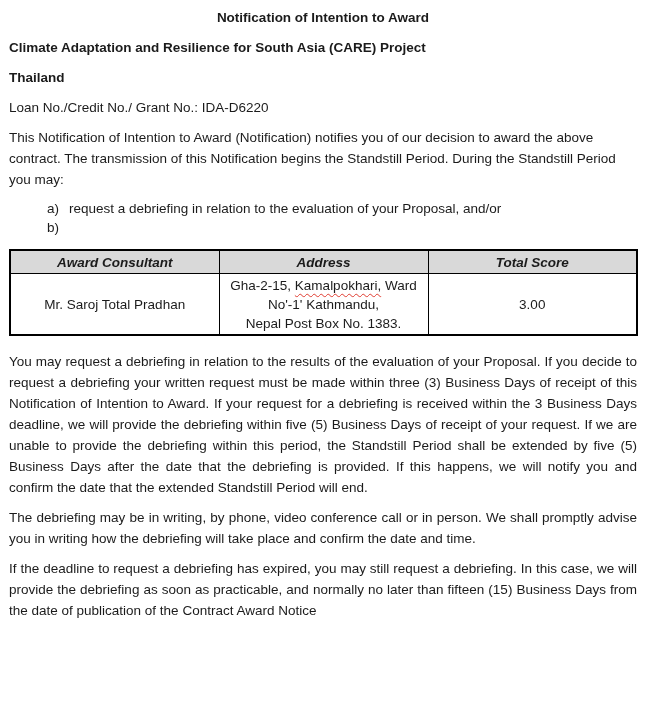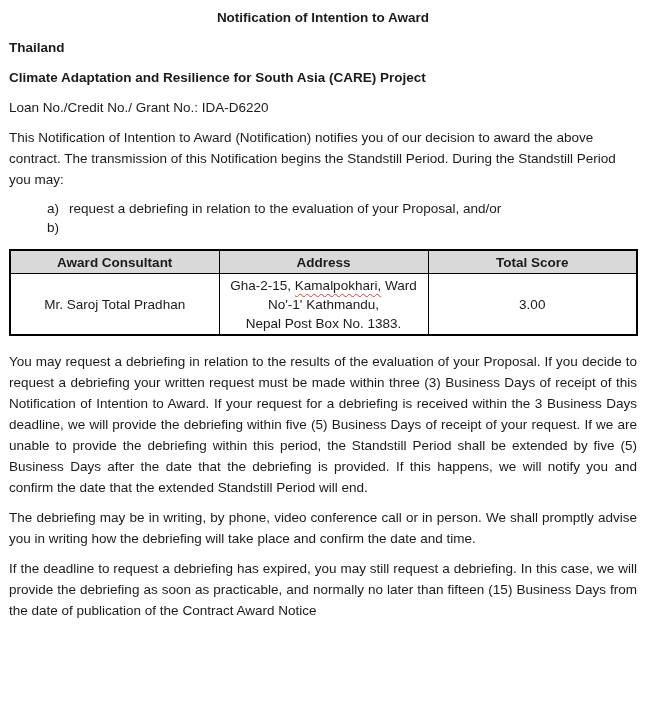--- a/index.html
+++ b/index.html
@@ -60,8 +60,8 @@
 
   <p class="centered bold">Notification of Intention to Award</p>
 
+  <p class="bold">Climate Adaptation and Resilience for South Asia (CARE) Project</p>
   <p class="bold">Thailand</p>
-  <p class="bold">Climate Adaptation and Resilience for South Asia (CARE) Project</p>
 
   <p>Loan No./Credit No./ Grant No.: IDA-D6220</p>
 

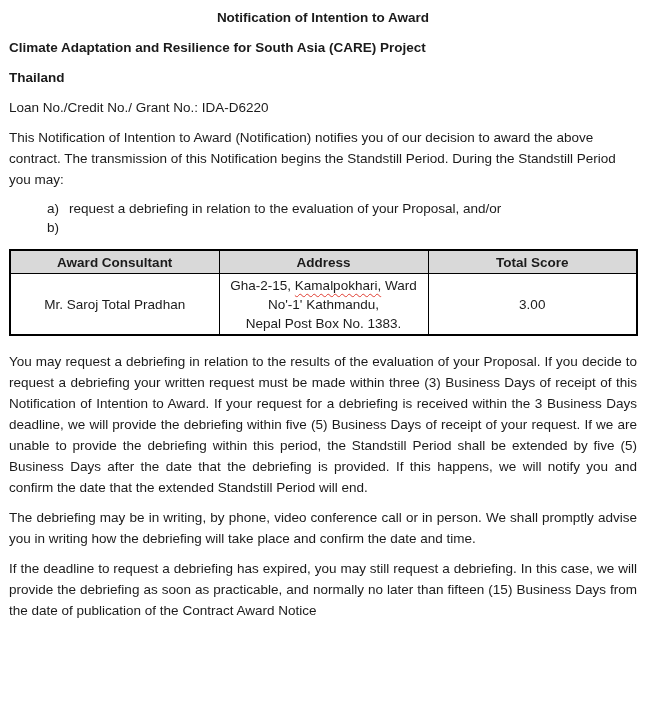--- a/index.html
+++ b/index.html
@@ -43,6 +43,7 @@
     background:var(--table-header-bg);
     font-weight:bold;
     height:20px;
+    font-style:italic;
   }
   td{height:58px;}
   .misspelled{

